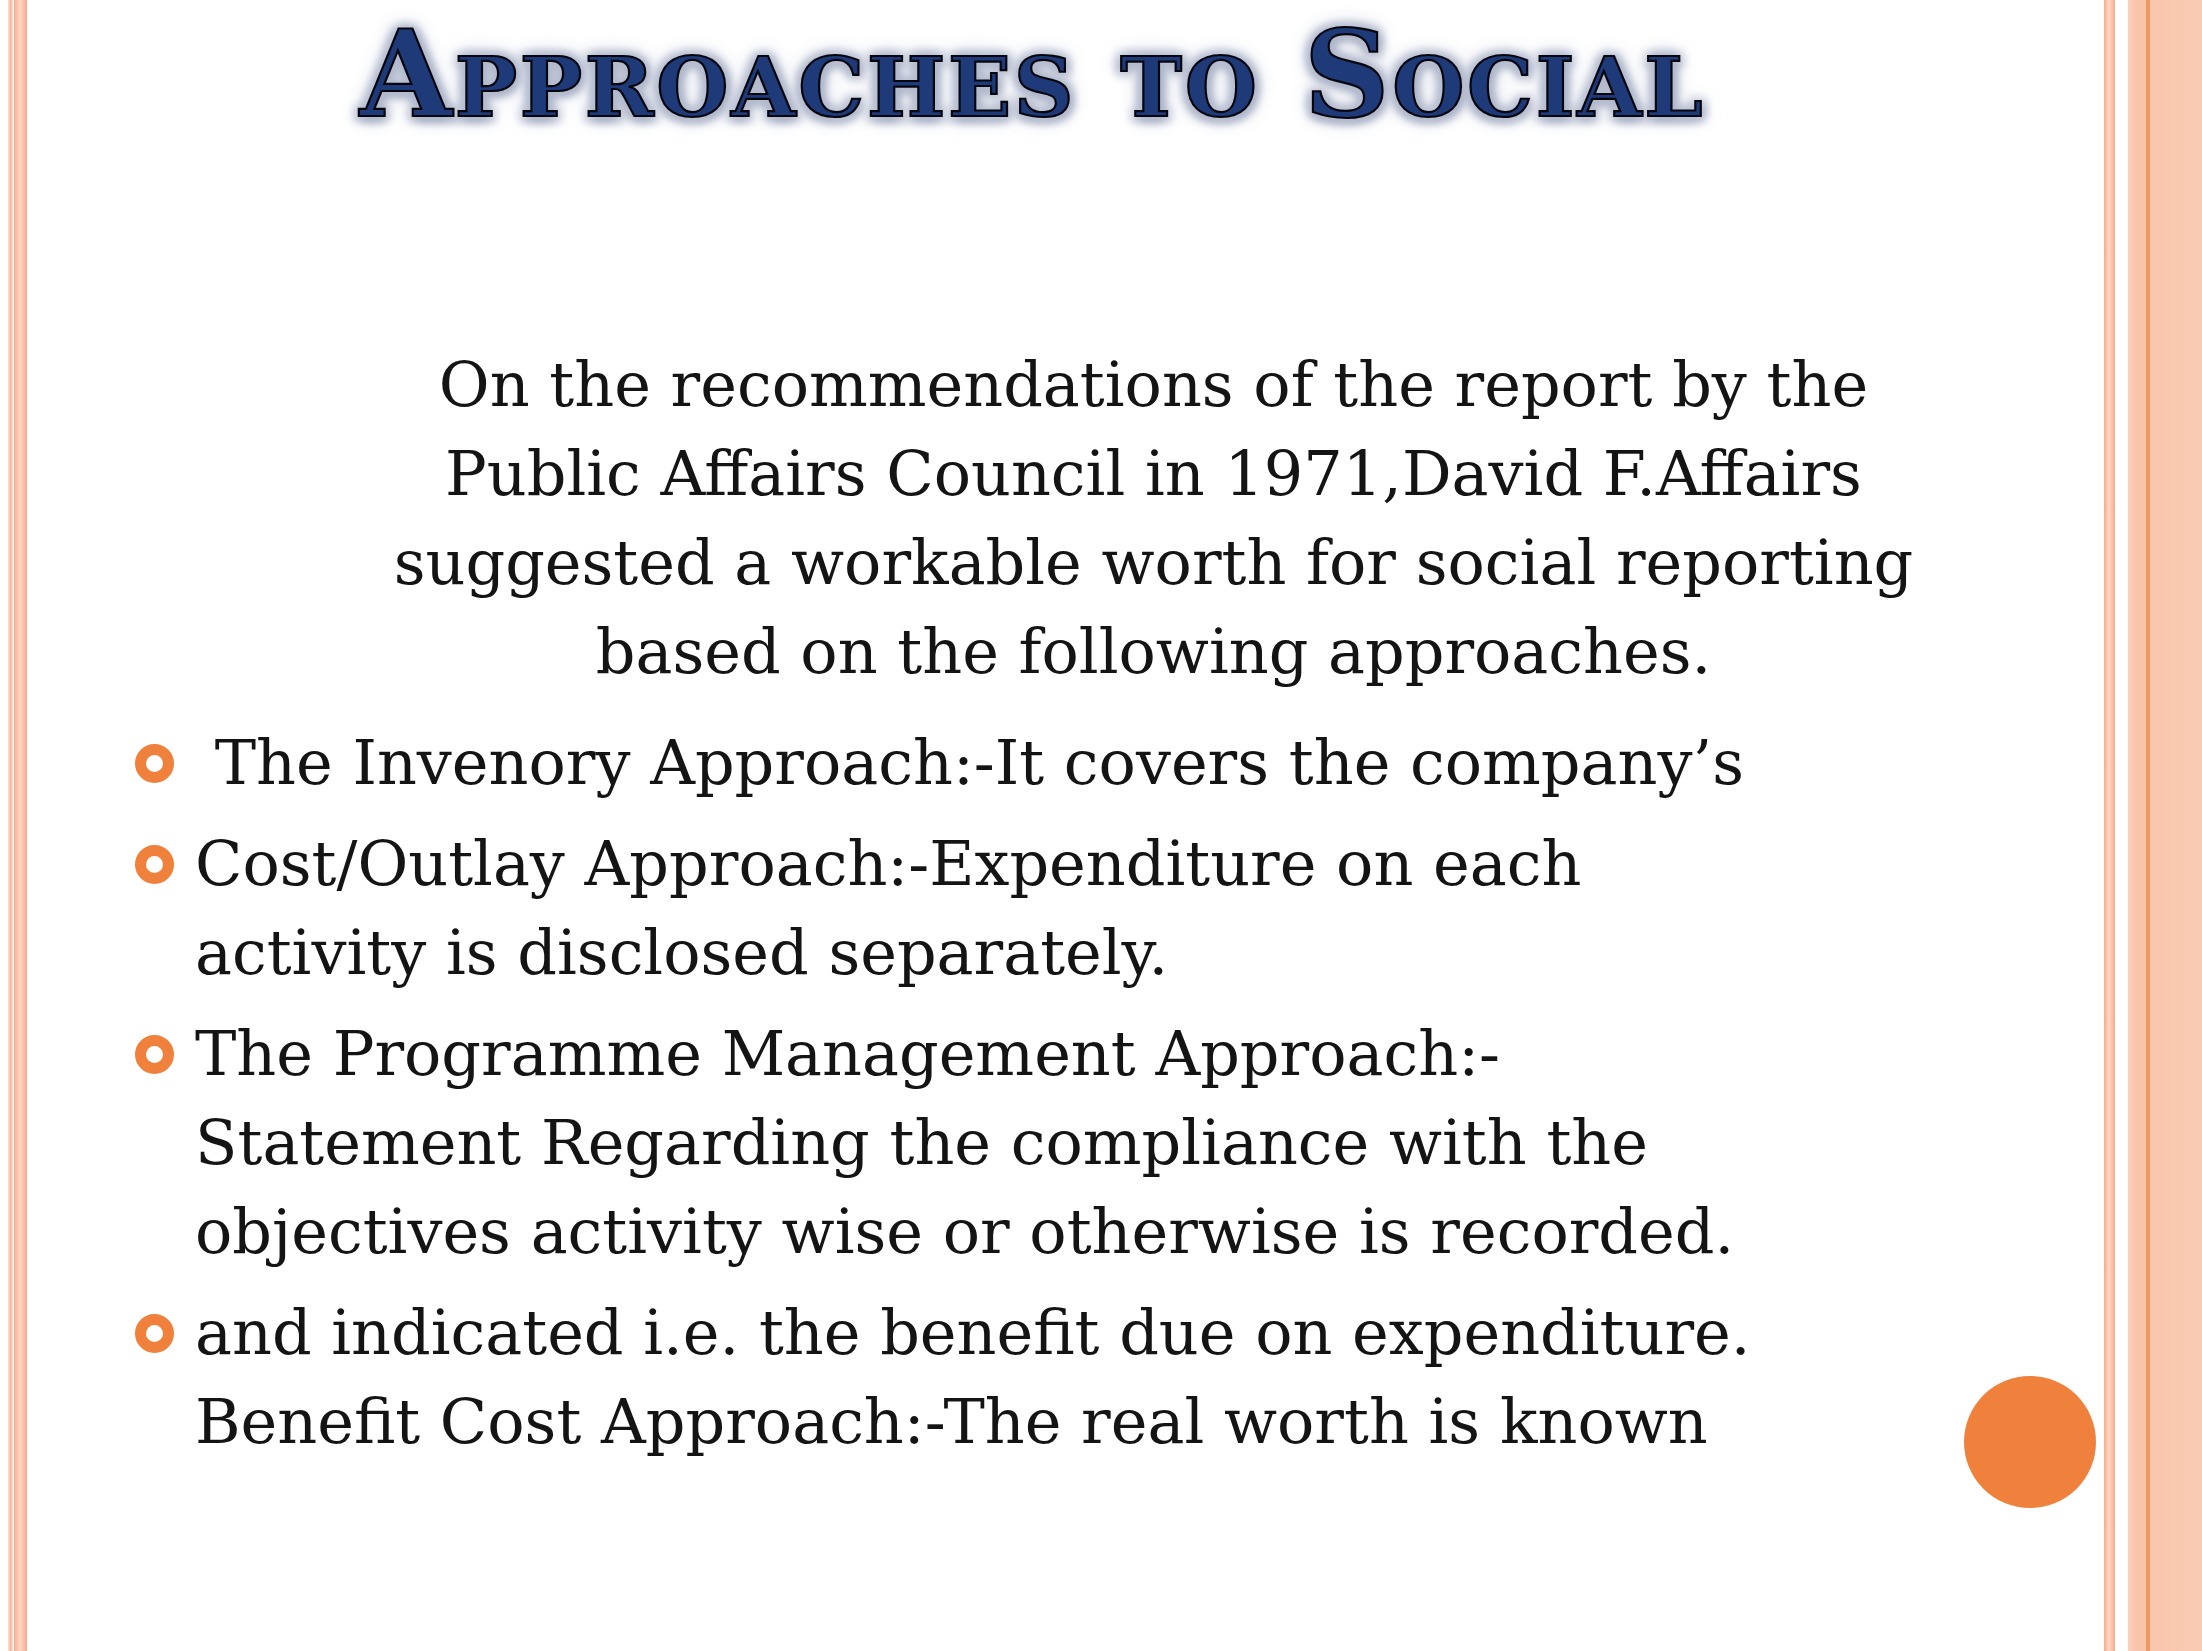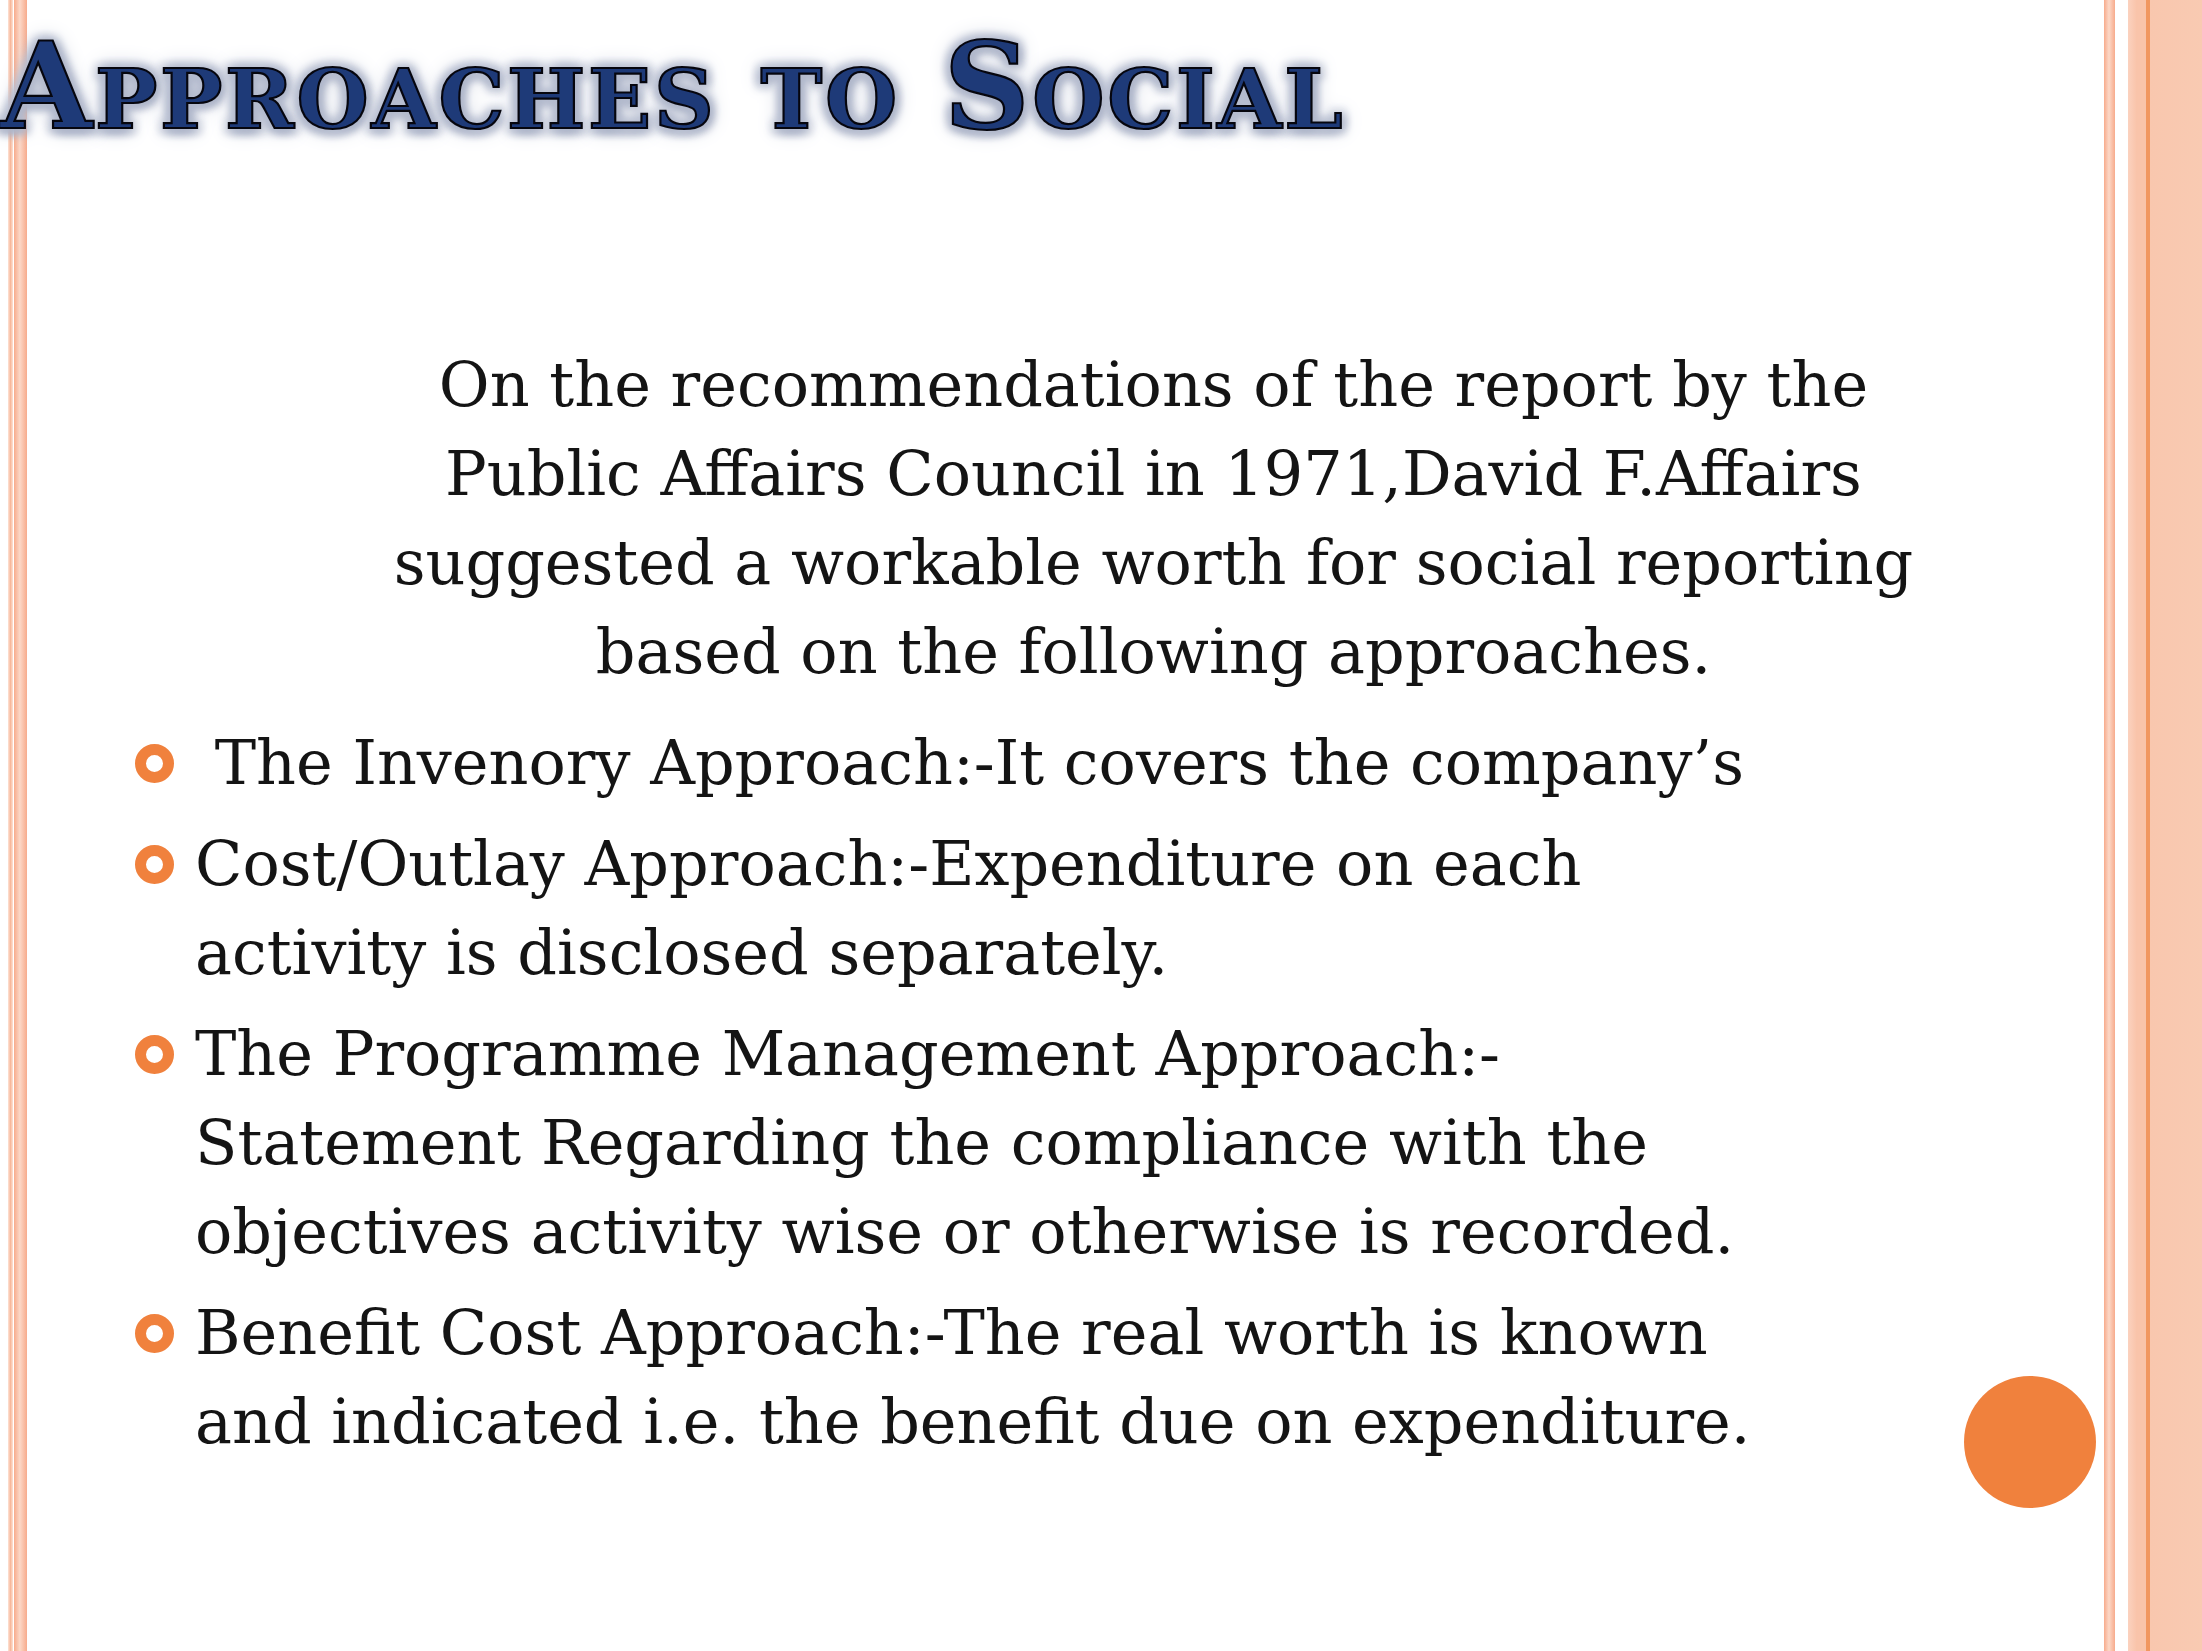--- a/index.html
+++ b/index.html
@@ -35,7 +35,7 @@
   .title{
     position:absolute;
     left:0;top:3.4px;width:2065px;
-    text-align:left;
+    text-align:center;
     font-variant:small-caps;
     font-weight:bold;
     font-size:119px;
@@ -50,7 +50,6 @@
       -4.3px -3.4px 8.6px #c4cada,
       4.3px -3.4px 8.6px #bec5d6,
       -4.3px 5.2px 8.6px #aeb6ca;
-    margin-top: 12px;
   }
   
   .bodyblock{

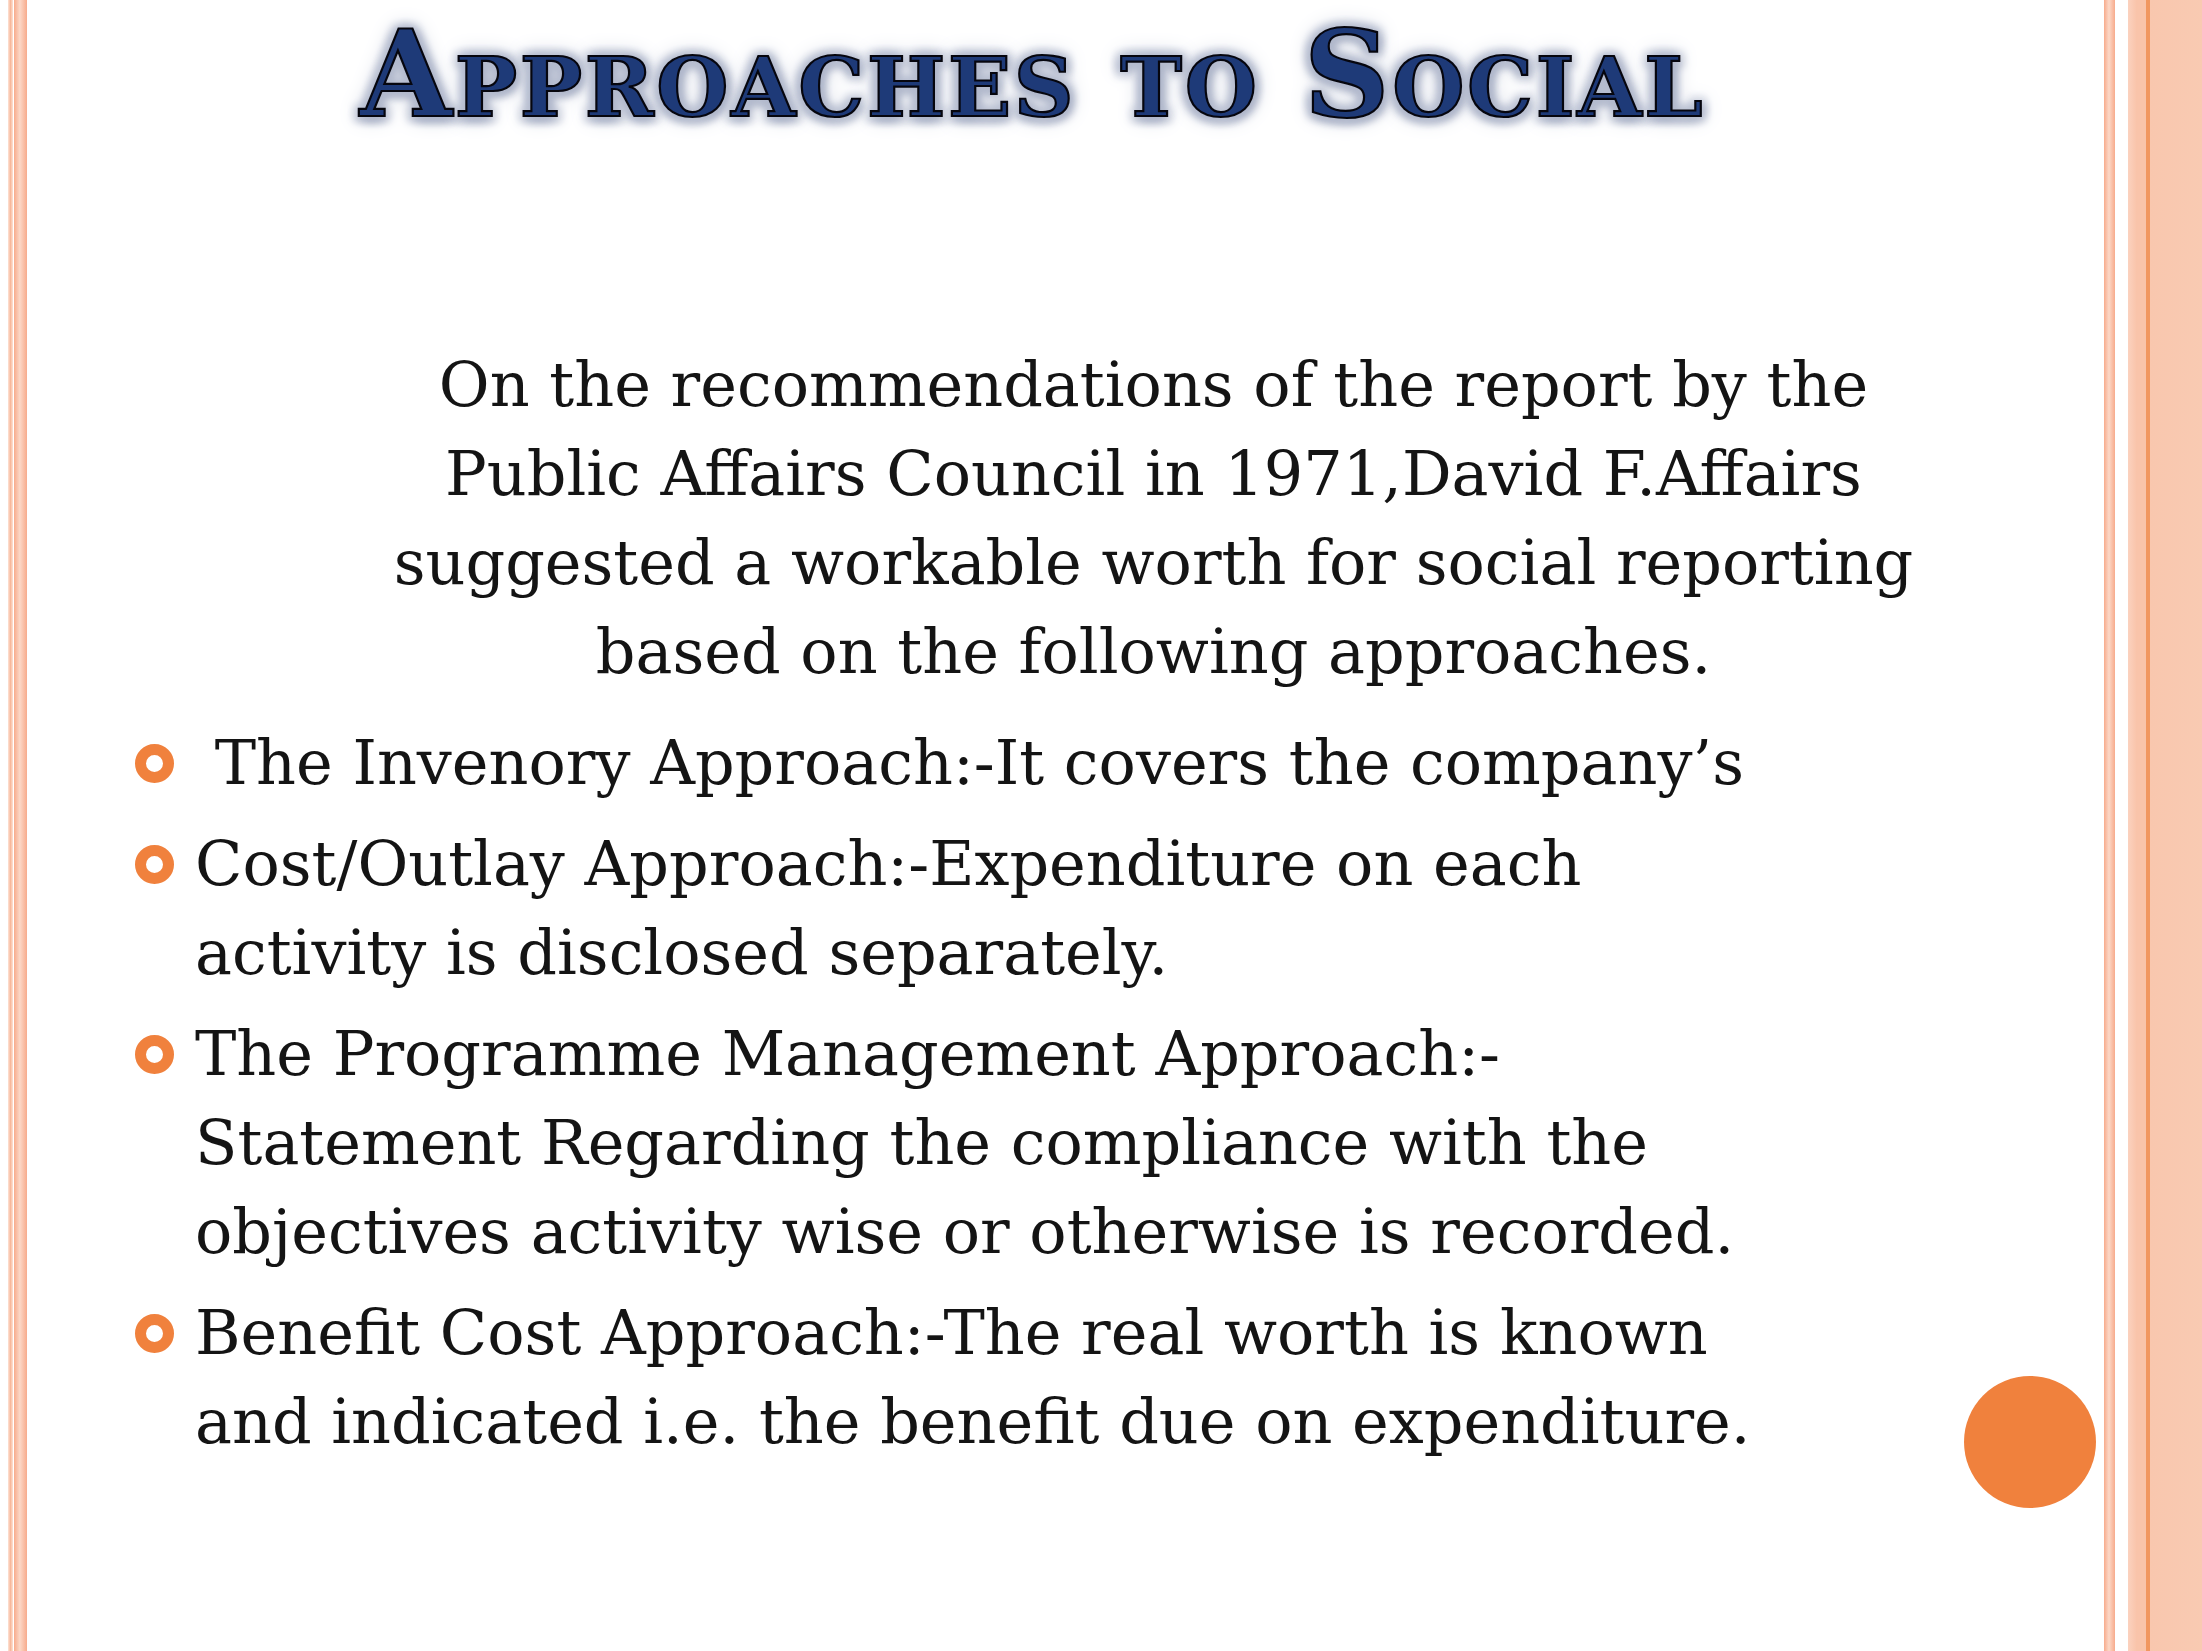--- a/index.html
+++ b/index.html
@@ -121,8 +121,8 @@
       </li>
       <li>
         <span class="ring"></span>
+        <div class="tline">and indicated i.e. the benefit due on expenditure.</div>
         <div class="tline">Benefit Cost Approach:-The real worth is known</div>
-        <div class="tline">and indicated i.e. the benefit due on expenditure.</div>
       </li>
     </ul>
 </div>

